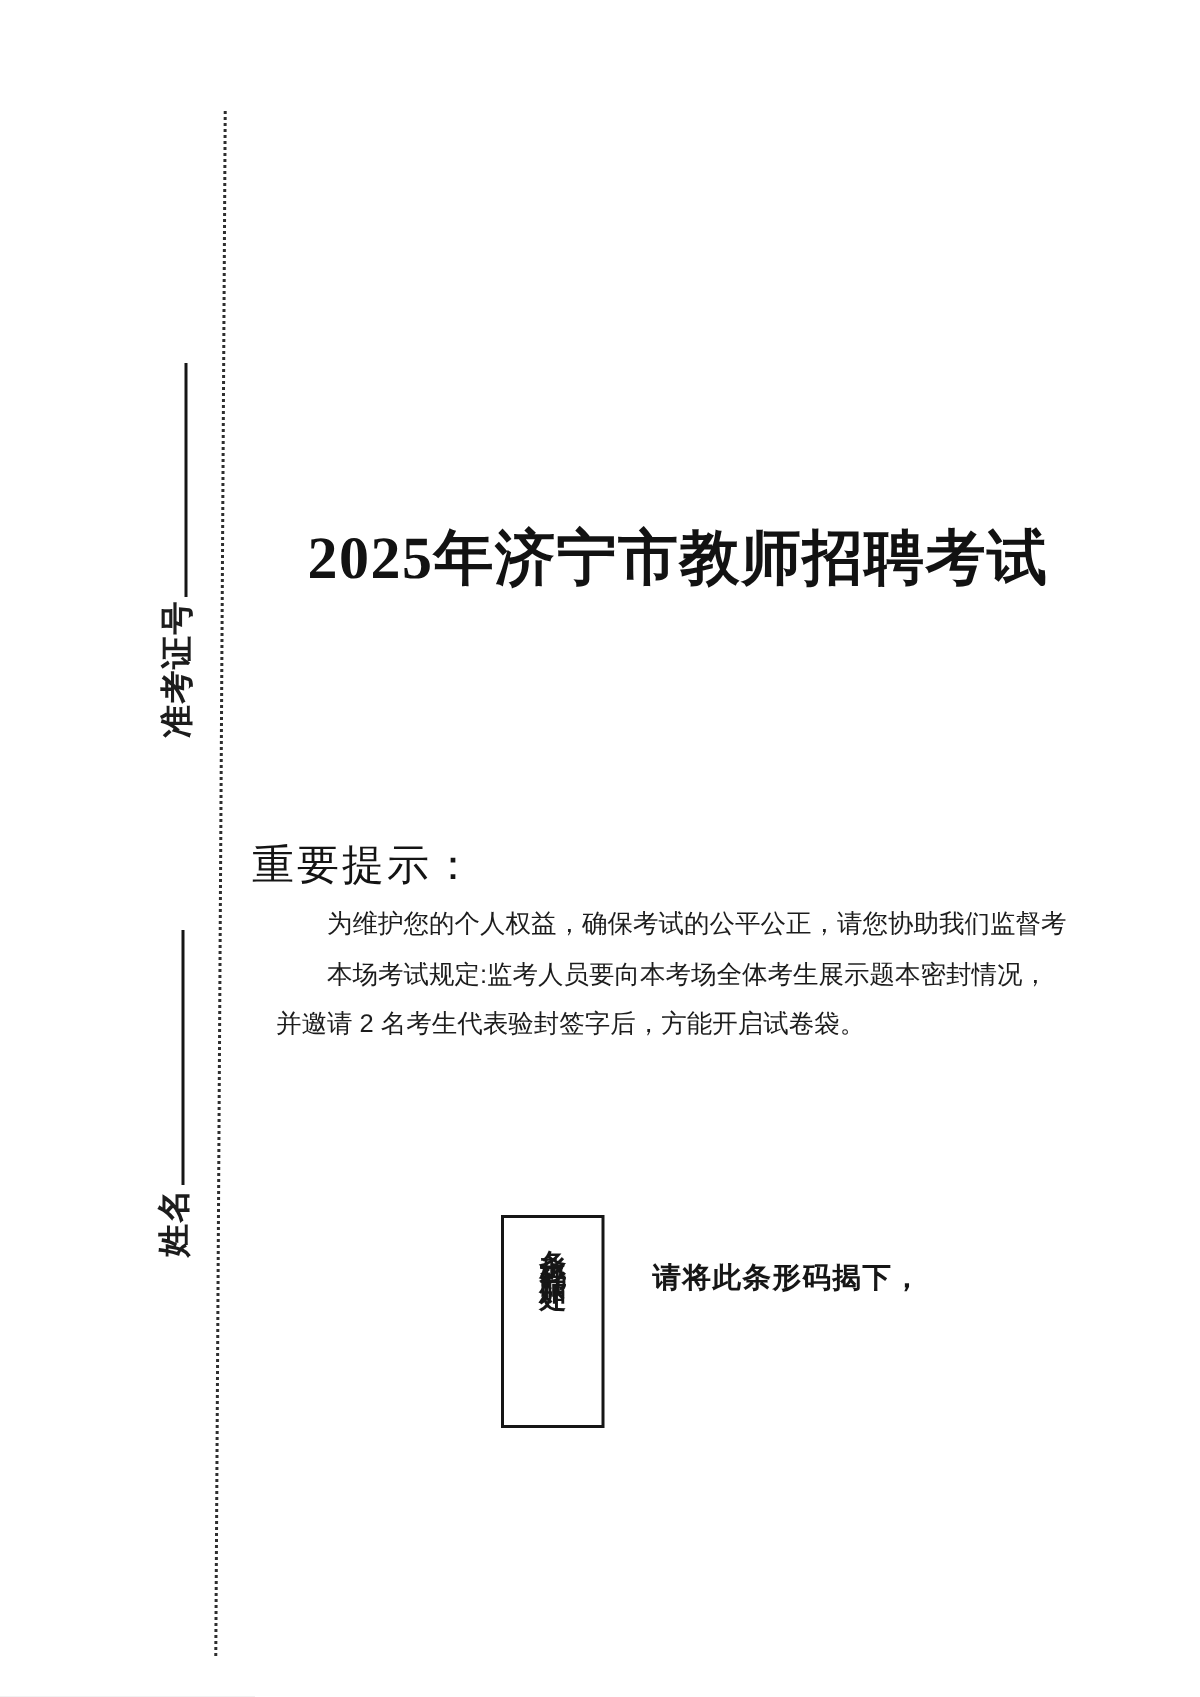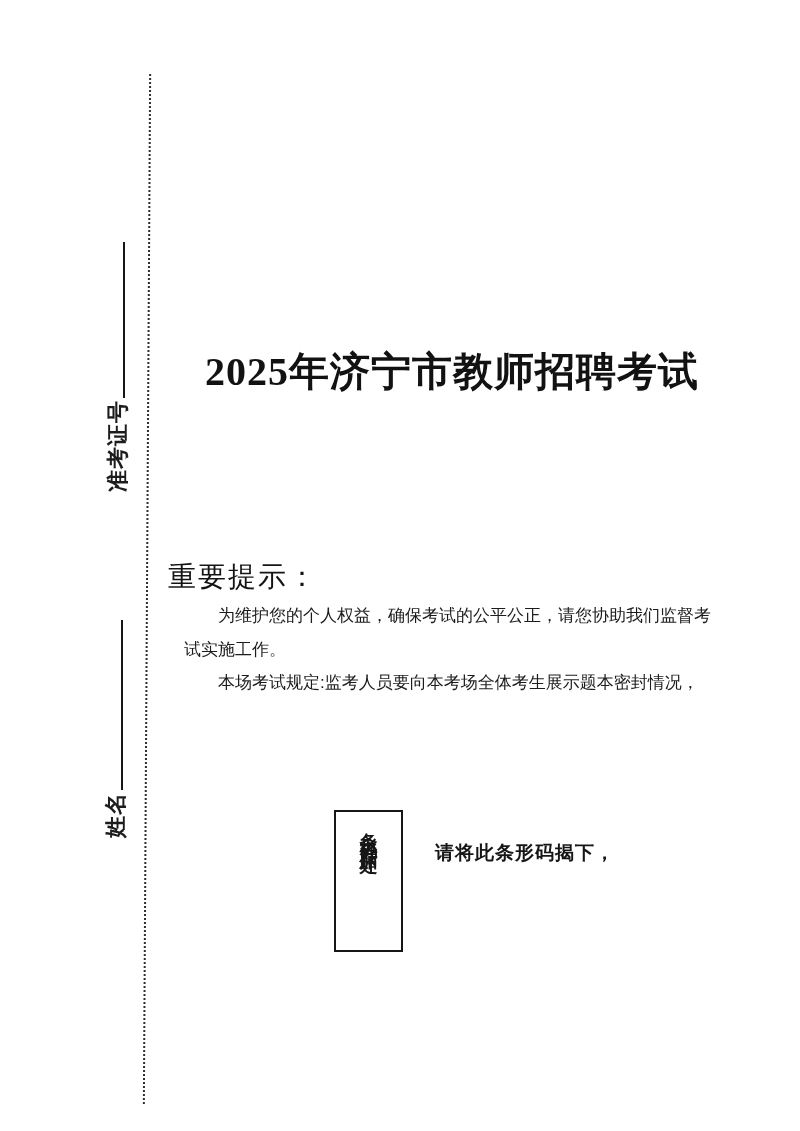--- a/index.html
+++ b/index.html
@@ -160,7 +160,6 @@
 
   <div class="notice-body">
     <div class="line indent">为维护您的个人权益，确保考试的公平公正，请您协助我们监督考</div>
-    <div class="line">试实施工作。</div>
     <div class="line indent">本场考试规定:监考人员要向本考场全体考生展示题本密封情况，</div>
   </div>
 

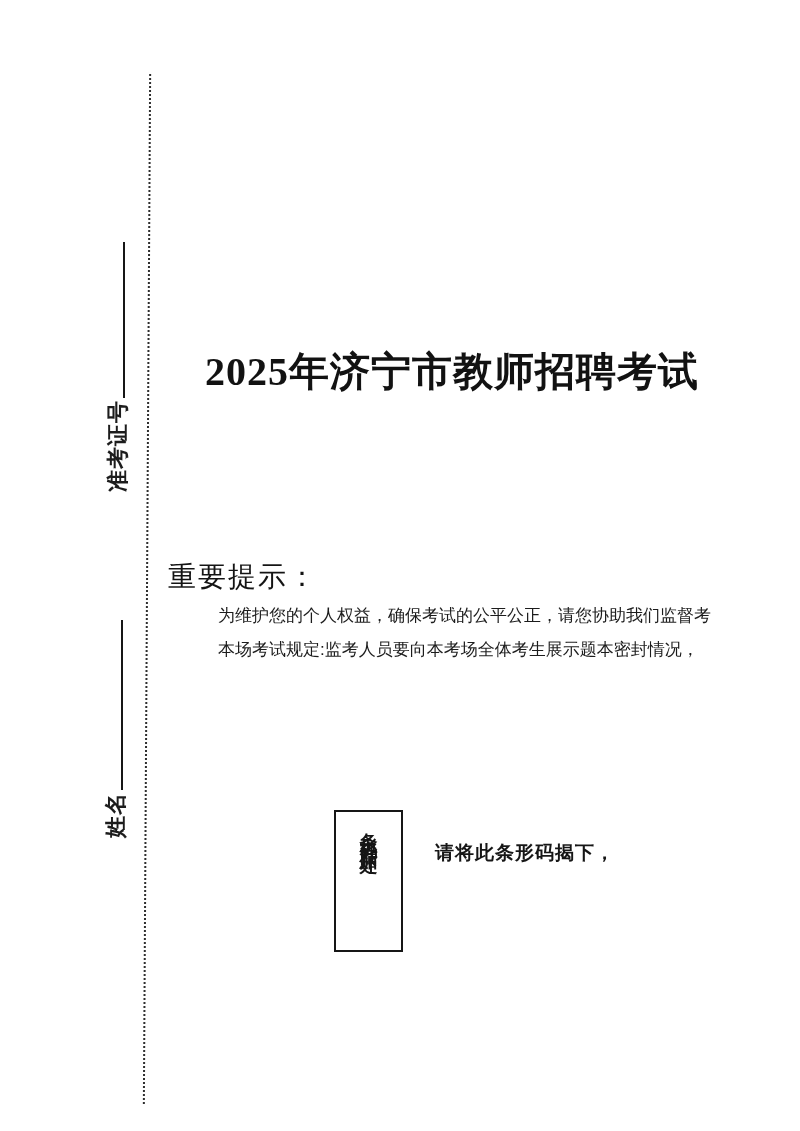--- a/index.html
+++ b/index.html
@@ -161,6 +161,7 @@
   <div class="notice-body">
     <div class="line indent">为维护您的个人权益，确保考试的公平公正，请您协助我们监督考</div>
     <div class="line indent">本场考试规定:监考人员要向本考场全体考生展示题本密封情况，</div>
+    <div class="line">并邀请 2 名考生代表验封签字后，方能开启试卷袋。</div>
   </div>
 
   <div class="barcode-box">

